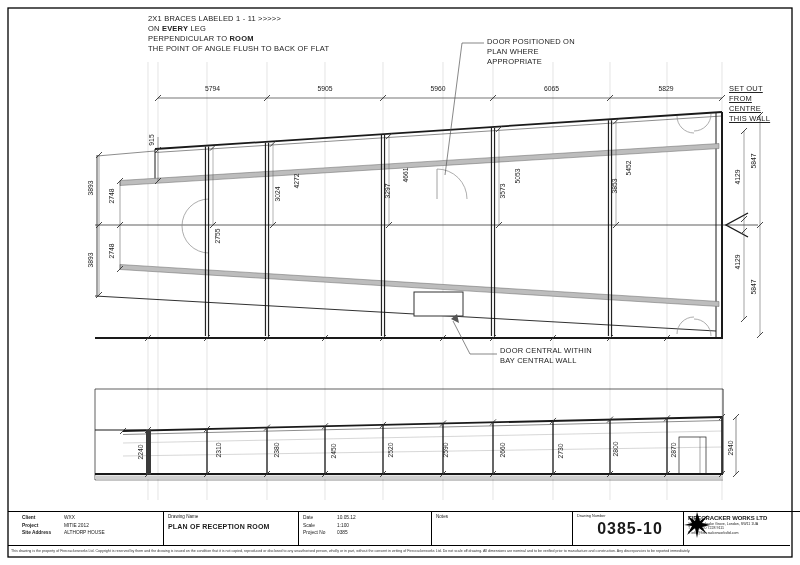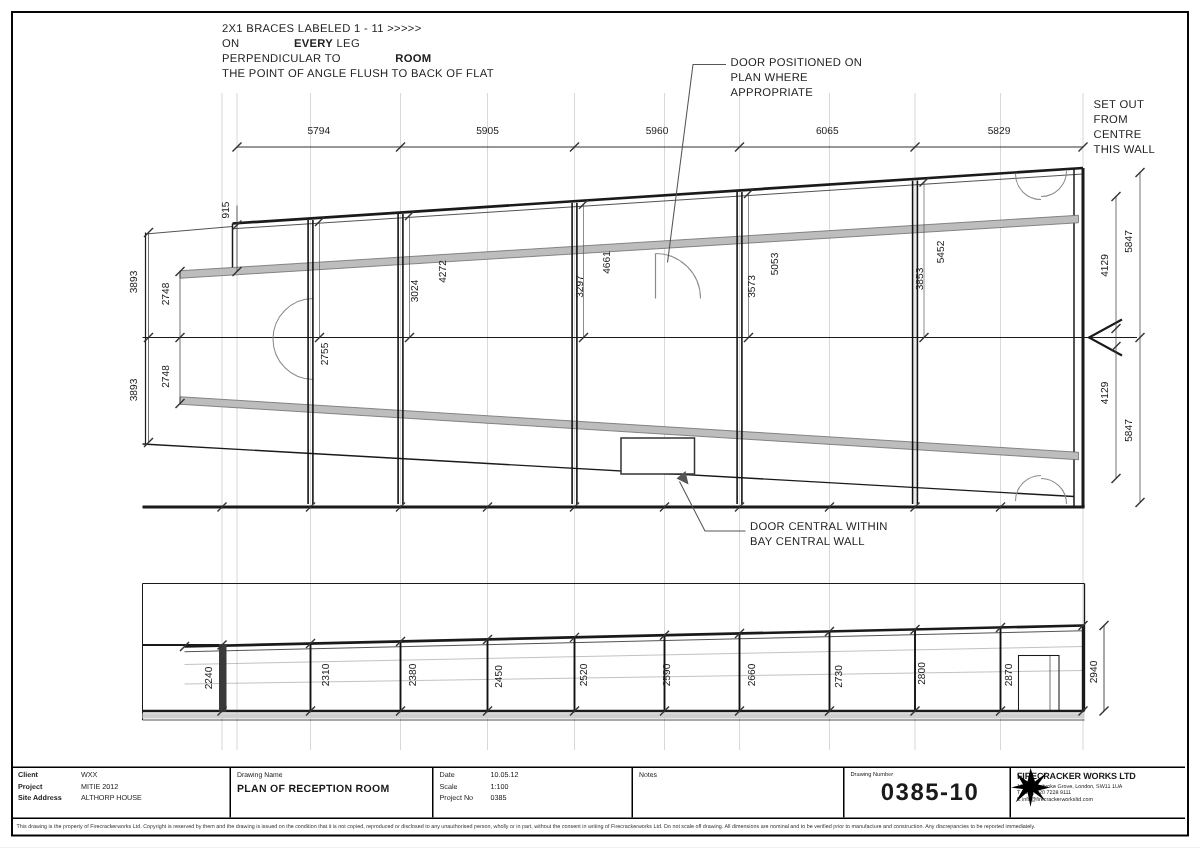--- a/index.html
+++ b/index.html
@@ -25,7 +25,7 @@
   .disclaimer{position:absolute;left:8px;top:545px;width:782px;height:11px;border-top:1px solid #000;
       font-size:3.6px;line-height:10px;white-space:nowrap;overflow:hidden;padding-left:3px;box-sizing:border-box;color:#333;}
   .logo-wrap{display:flex;align-items:center;gap:3px;margin-top:1px;}
-  b.inb{font-weight:bold;margin-left:34px;}
+  b.inb{font-weight:bold;}
 </style>
 </head>
 <body>

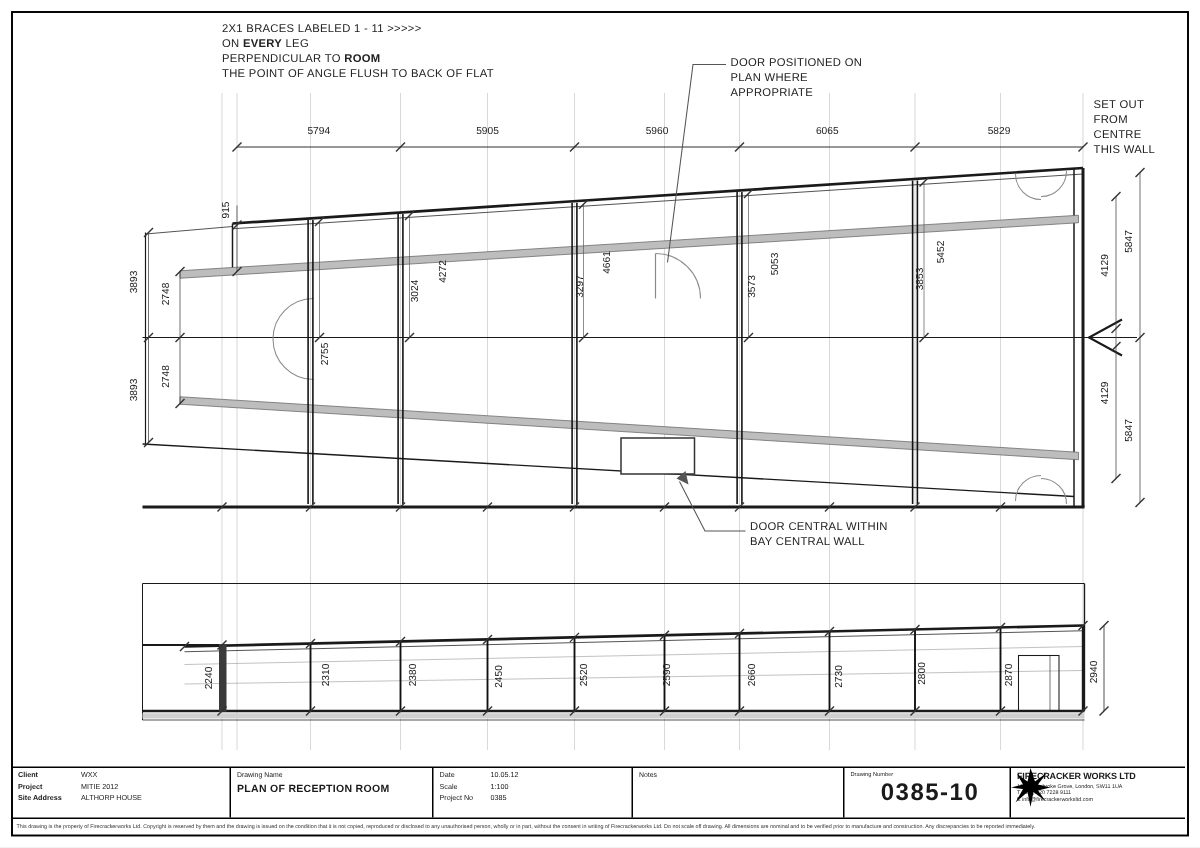--- a/index.html
+++ b/index.html
@@ -221,7 +221,7 @@
     <div>APPROPRIATE</div>
   </div>
 
-  <div class="note" style="left:729px;top:65px;">
+  <div class="note" style="left:729px;top:84px;text-decoration:underline;">
     <div>SET OUT</div>
     <div>FROM</div>
     <div>CENTRE</div>

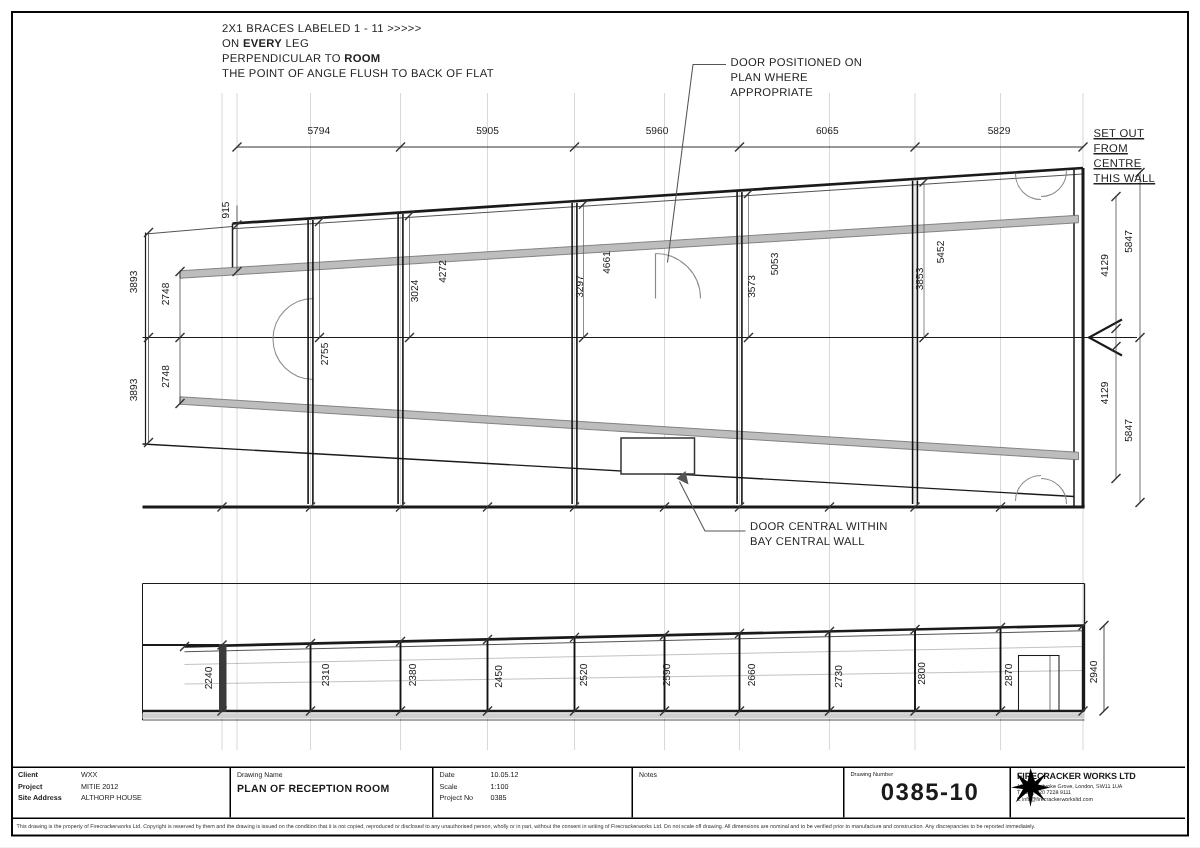--- a/index.html
+++ b/index.html
@@ -10,7 +10,7 @@
   .note{position:absolute;font-size:7.5px;line-height:10px;letter-spacing:.2px;color:#222;white-space:nowrap;}
   .hdim{position:absolute;font-size:6.8px;color:#222;white-space:nowrap;transform:translate(-50%,-50%);}
   .vdim{position:absolute;font-size:6.8px;color:#222;white-space:nowrap;transform:translate(-50%,-50%) rotate(-90deg);}
-  .tb{position:absolute;left:8px;top:511px;width:782px;height:33px;border-top:1.2px solid #000;display:flex;}
+  .tb{position:absolute;left:8px;top:511px;width:782px;height:33px;border-top:1.2px solid #000;display:flex;padding-left:10px;}
   .tb .sec{height:100%;box-sizing:border-box;padding:2px 0 0 4px;border-left:1px solid #000;position:relative;}
   .tb .sec:first-child{border-left:none;}
   .row{display:flex;line-height:7.5px;}

